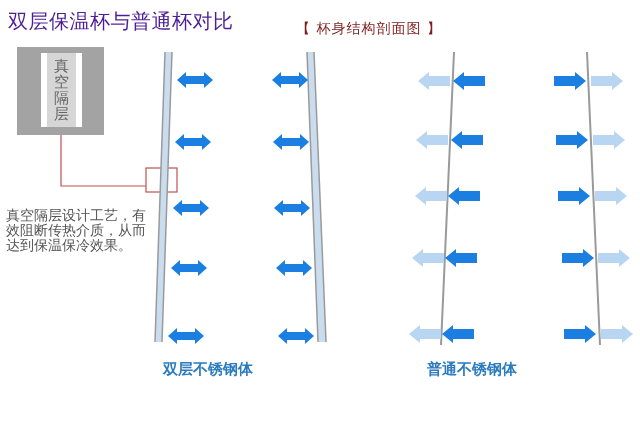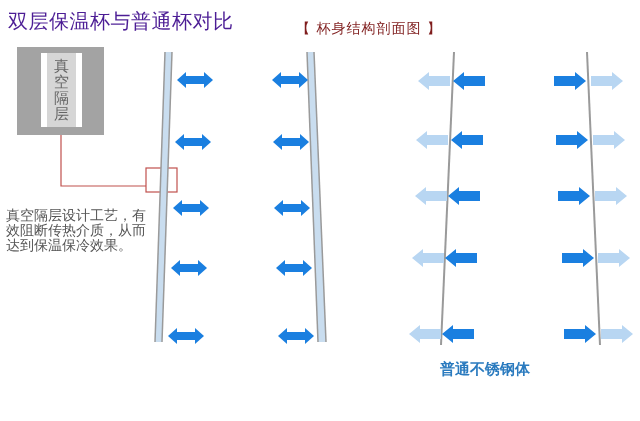--- a/index.html
+++ b/index.html
@@ -109,6 +109,7 @@
 </svg>
 
 <div class="abs" style="left:163px;top:360px;">
+  <div class="cap-title">双层不锈钢体</div>
 </div>
 <div class="abs" style="left:440px;top:360px;">
   <div class="cap-title">普通不锈钢体</div>

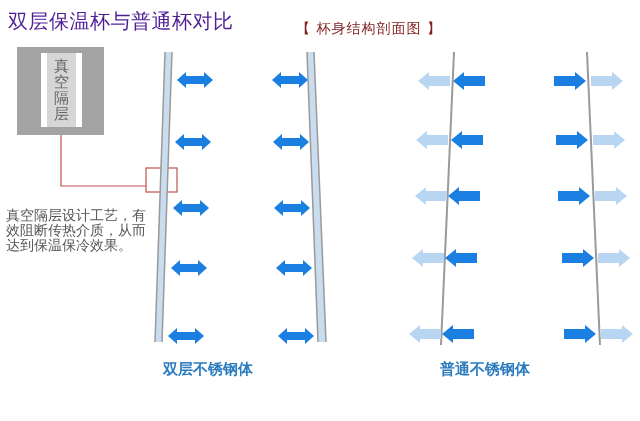--- a/index.html
+++ b/index.html
@@ -111,7 +111,7 @@
 <div class="abs" style="left:163px;top:360px;">
   <div class="cap-title">双层不锈钢体</div>
 </div>
-<div class="abs" style="left:440px;top:360px;">
+<div class="abs" style="left:427px;top:360px;">
   <div class="cap-title">普通不锈钢体</div>
 </div>
 

